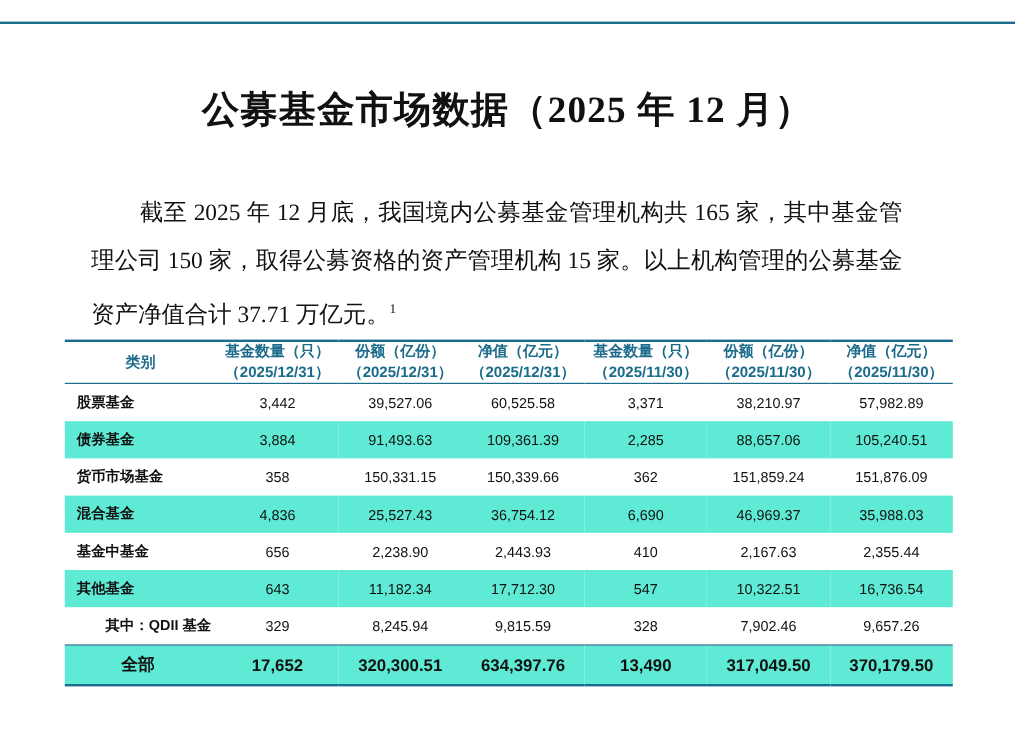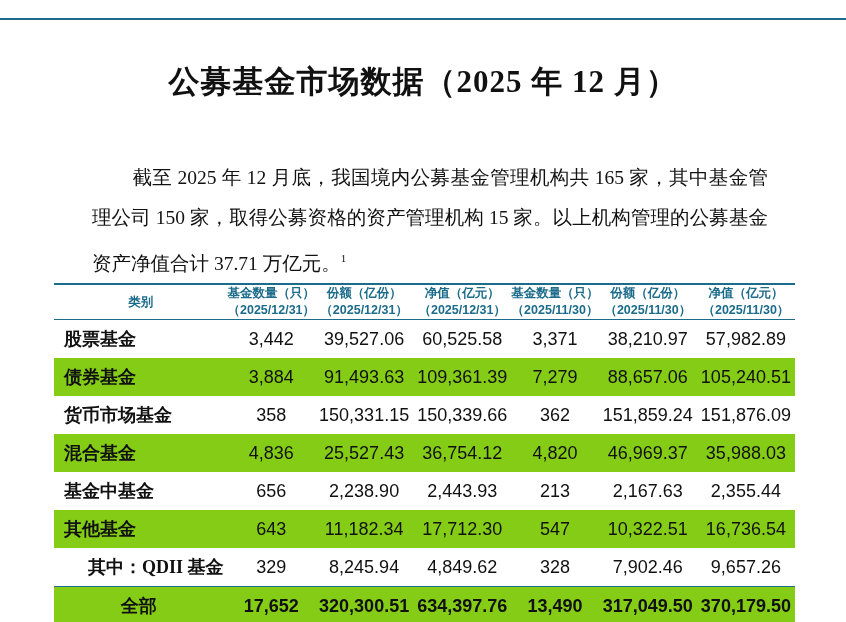--- a/index.html
+++ b/index.html
@@ -31,7 +31,7 @@
   .title {
     position: absolute;
     left: 0;
-    top: 61px;
+    top: 71px;
     width: 846px;
     text-align: center;
     font-size: 31px;

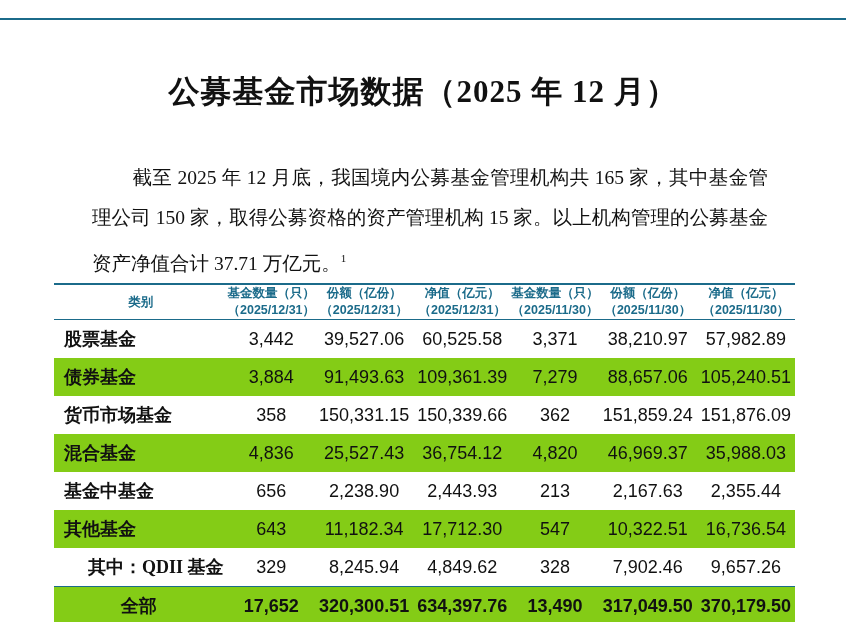--- a/index.html
+++ b/index.html
@@ -42,7 +42,7 @@
   }
   .para {
     position: absolute;
-    left: 92px;
+    left: 76px;
     top: 158px;
     width: 676px;
     font-size: 19.5px;

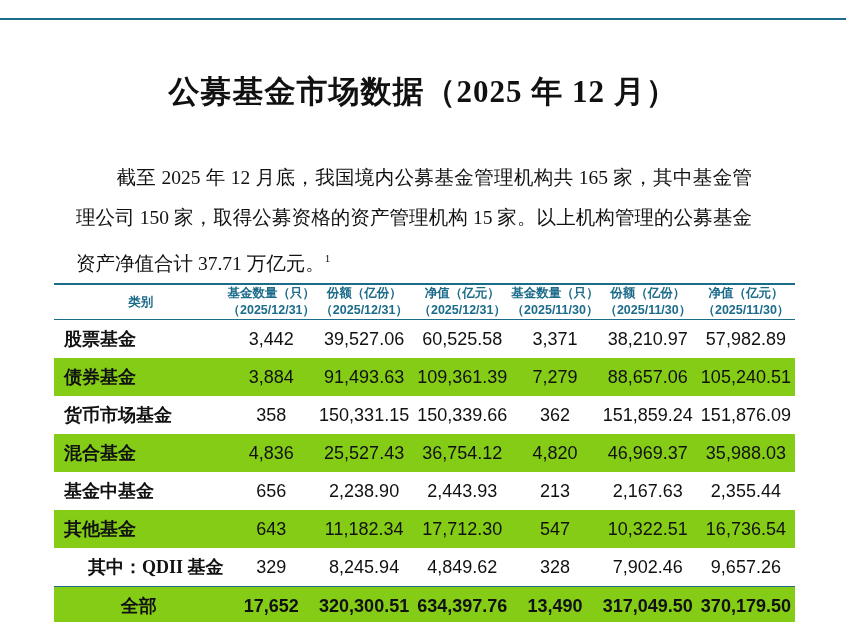--- a/index.html
+++ b/index.html
@@ -94,7 +94,7 @@
   .line-thick { border-bottom: 2px solid #1b6b8a; }
   .line-thin { border-bottom: 1px solid #1b6b8a; }
   tr.body-row td {
-    font-size: 18px;
+    font-size: 12px;
     padding: 7px 4px;
     text-align: center;
     color: #111111;

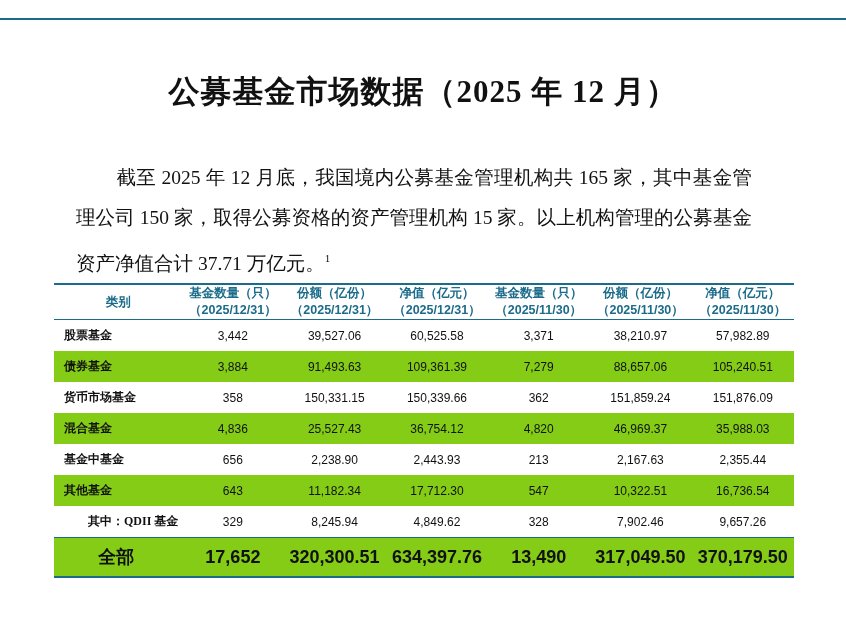--- a/index.html
+++ b/index.html
@@ -112,7 +112,7 @@
     font-family: Liberation Serif, serif;
   }
   tr.alt td {
-    background: #84cc16;
+    background: #5eead4;
   }
   tr.total td {
     font-weight: bold;

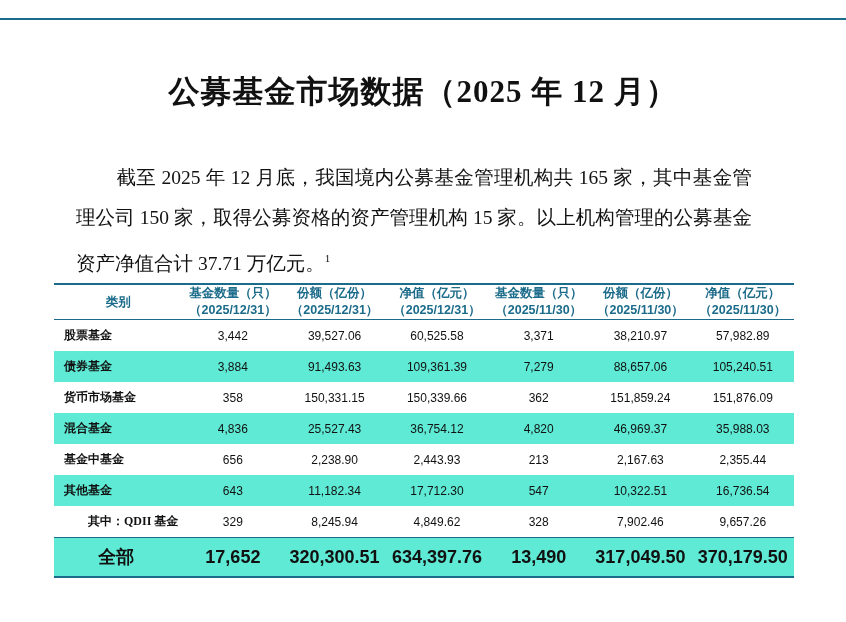--- a/index.html
+++ b/index.html
@@ -188,7 +188,7 @@
         <td>3,884</td>
         <td>91,493.63</td>
         <td>109,361.39</td>
-        <td>7,279</td>
+        <td>2,285</td>
         <td>88,657.06</td>
         <td>105,240.51</td>
       </tr>

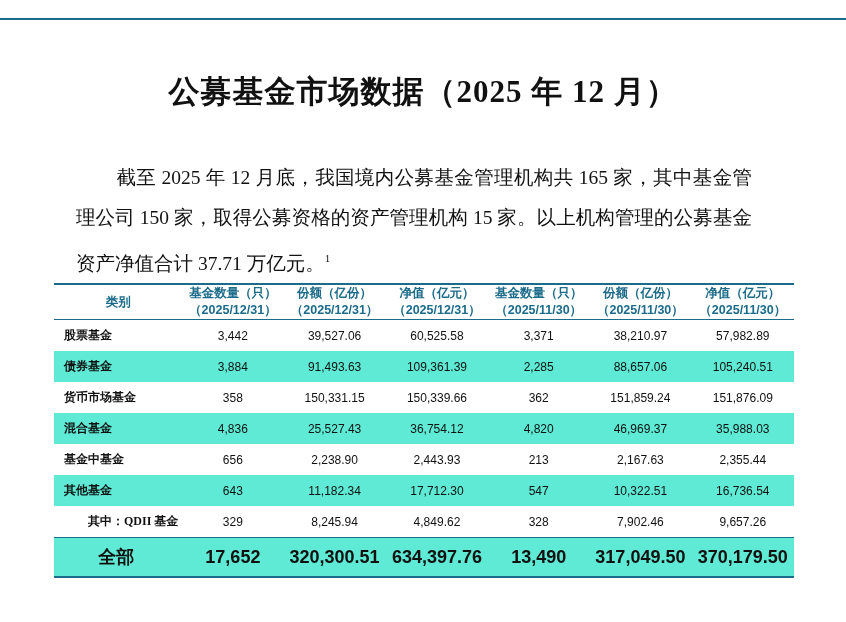--- a/index.html
+++ b/index.html
@@ -206,7 +206,7 @@
         <td>4,836</td>
         <td>25,527.43</td>
         <td>36,754.12</td>
-        <td>4,820</td>
+        <td>6,690</td>
         <td>46,969.37</td>
         <td>35,988.03</td>
       </tr>

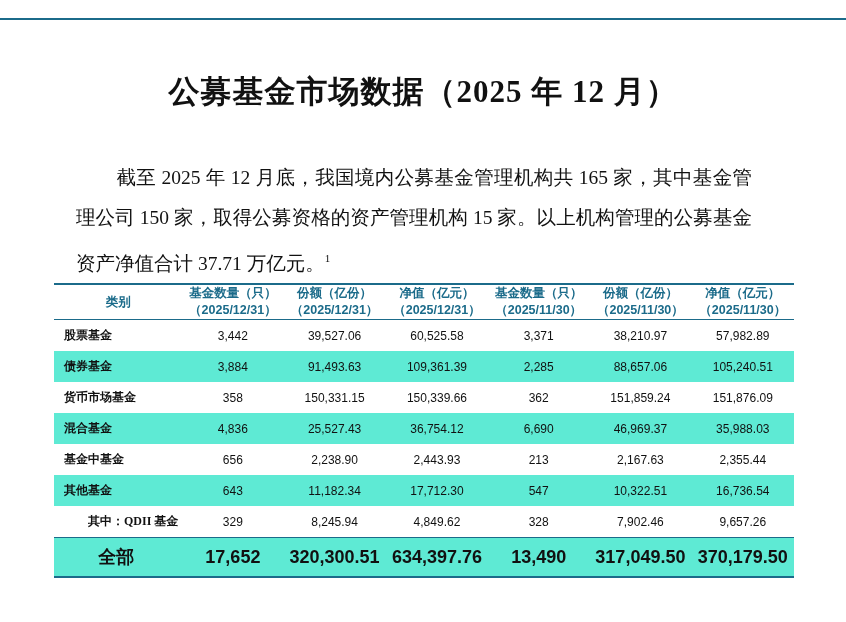--- a/index.html
+++ b/index.html
@@ -215,7 +215,7 @@
         <td>656</td>
         <td>2,238.90</td>
         <td>2,443.93</td>
-        <td>213</td>
+        <td>410</td>
         <td>2,167.63</td>
         <td>2,355.44</td>
       </tr>

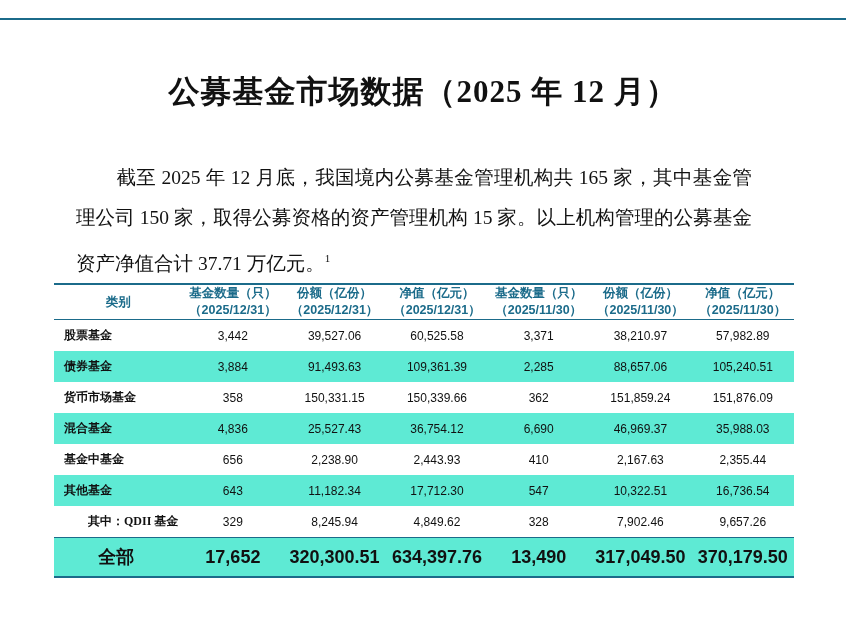--- a/index.html
+++ b/index.html
@@ -109,7 +109,6 @@
   tr.body-row td.cat.sub {
     padding-left: 34px;
     font-weight: bold;
-    font-family: Liberation Serif, serif;
   }
   tr.alt td {
     background: #5eead4;

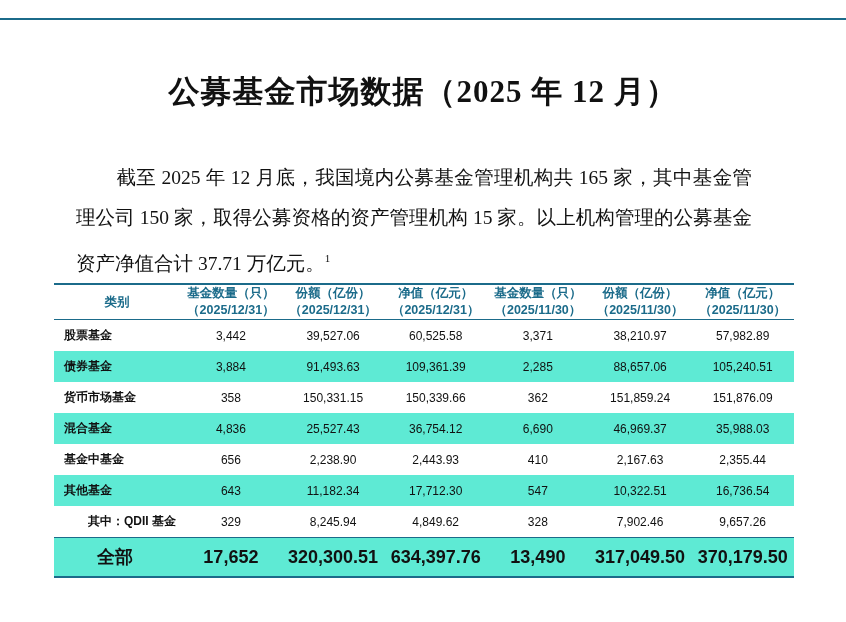--- a/index.html
+++ b/index.html
@@ -231,7 +231,7 @@
         <td class="cat sub">其中：QDII 基金</td>
         <td>329</td>
         <td>8,245.94</td>
-        <td>4,849.62</td>
+        <td>9,815.59</td>
         <td>328</td>
         <td>7,902.46</td>
         <td>9,657.26</td>

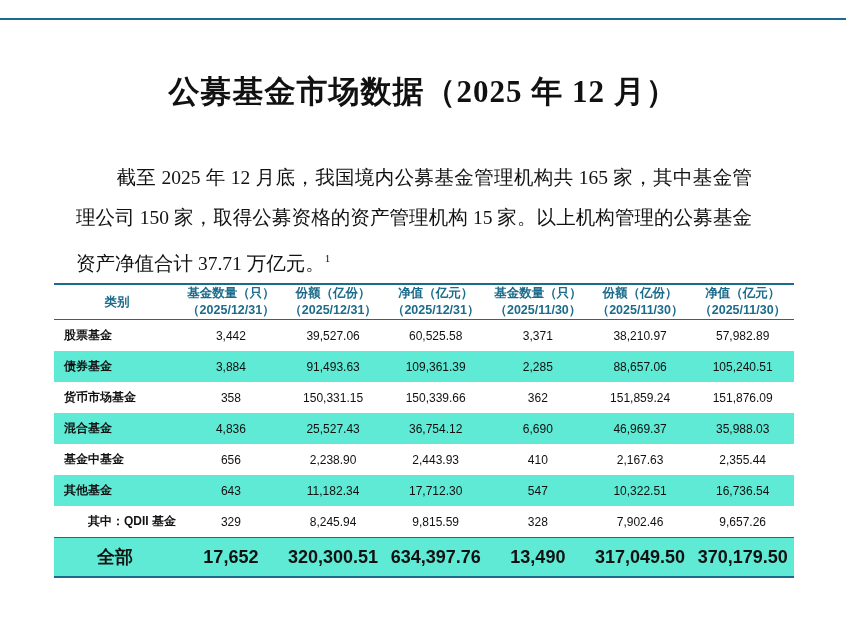--- a/index.html
+++ b/index.html
@@ -115,7 +115,7 @@
   }
   tr.total td {
     font-weight: bold;
-    font-size: 18px;
+    font-size: 14px;
   }
   tr.total td.cat {
     text-align: center;

